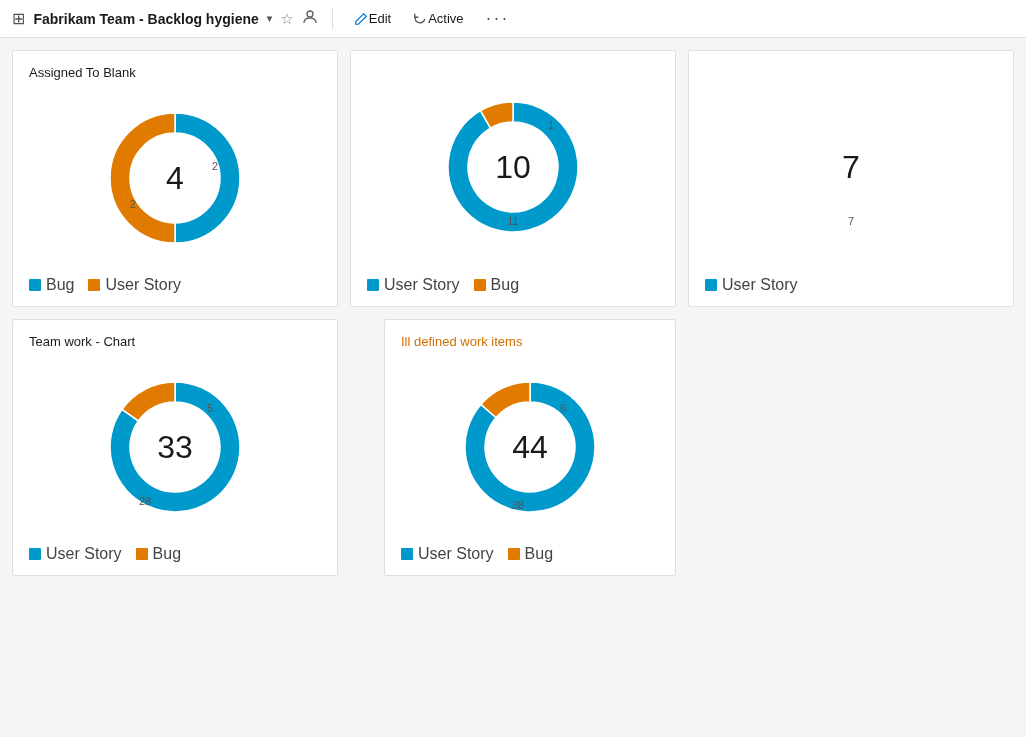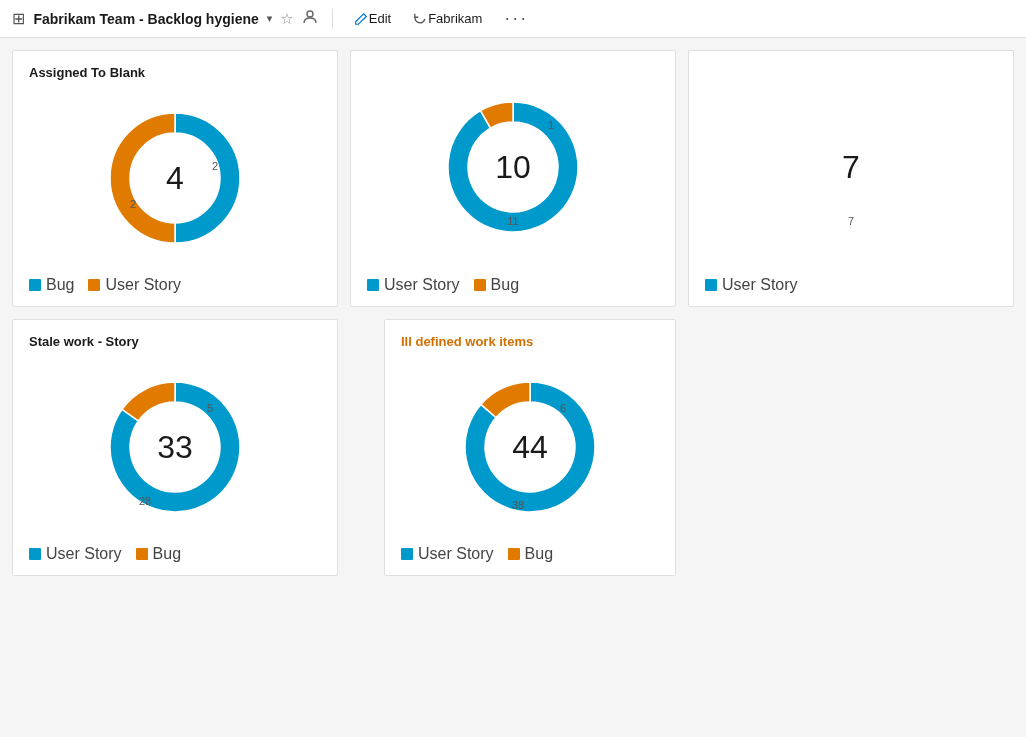--- a/index.html
+++ b/index.html
@@ -133,7 +133,7 @@
         <path d="M13.5 8A5.5 5.5 0 112.5 5.5" stroke="#555" stroke-width="1.5" fill="none"></path>
         <polyline points="2,2 2,6 6,6" stroke="#555" stroke-width="1.5" fill="none"></polyline>
       </svg>
-    <span>Fabrikam</span>
+    <span>Active</span>
   </div>
   <div class="topbar-btn" style="font-size:18px; letter-spacing:2px; color:#555;">···</div>
 </div>

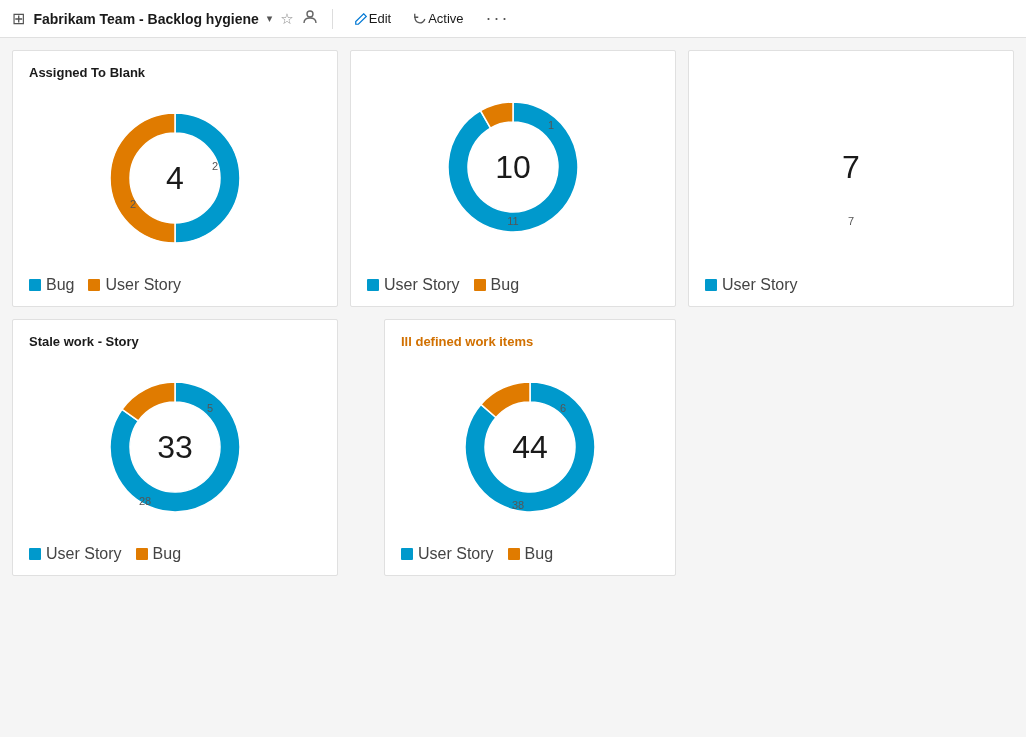--- a/index.html
+++ b/index.html
@@ -56,7 +56,7 @@
     }
     .chart-title {
       font-size: 13px;
-      font-weight: 700;
+      font-weight: 400;
       color: #1a1a1a;
       margin-bottom: 8px;
     }

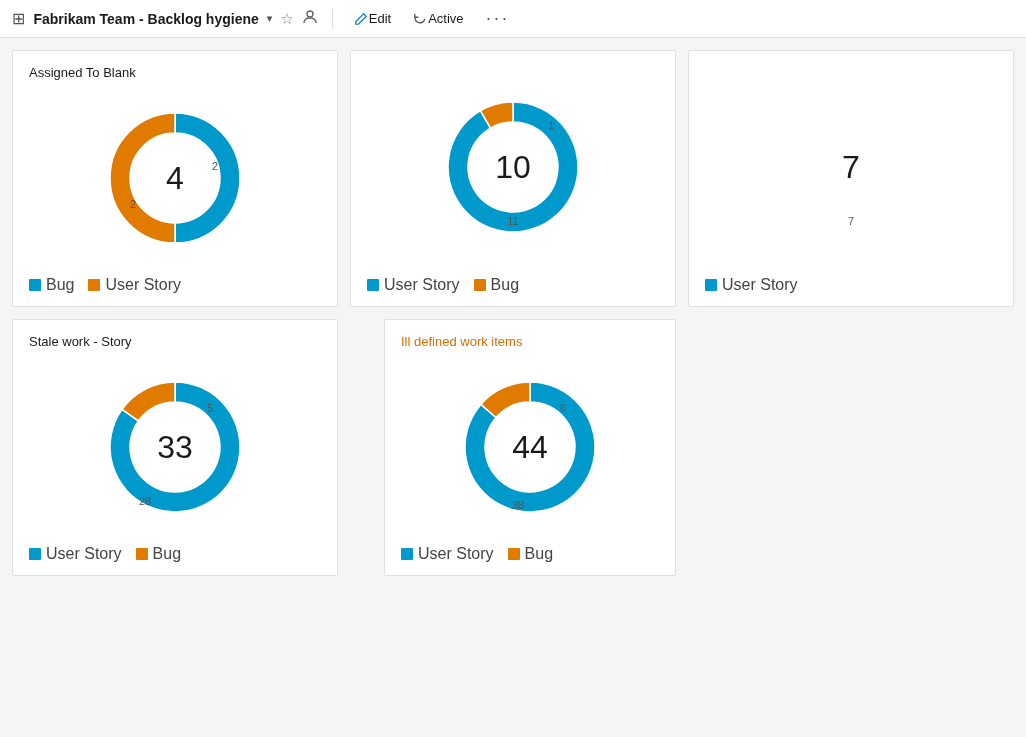--- a/index.html
+++ b/index.html
@@ -195,7 +195,7 @@
       </div>
     </div>
     <div class="chart-card" style="grid-column: 1;">
-      <div class="chart-title">Stale work - Story</div>
+      <div class="chart-title">Team work - Chart</div>
       <div class="chart-area">
         <div class="donut-wrapper"><svg viewBox="0 0 160 160" width="160" height="160">
             <path d="M 80 15 A 65 65 0 1 1 27.052563116728173 42.29630087787213 L 43.34408215773489 53.897439069296084 A 45 45 0 1 0 80 35 Z" fill="#0099cc" stroke="#fff" stroke-width="1.5"></path>

